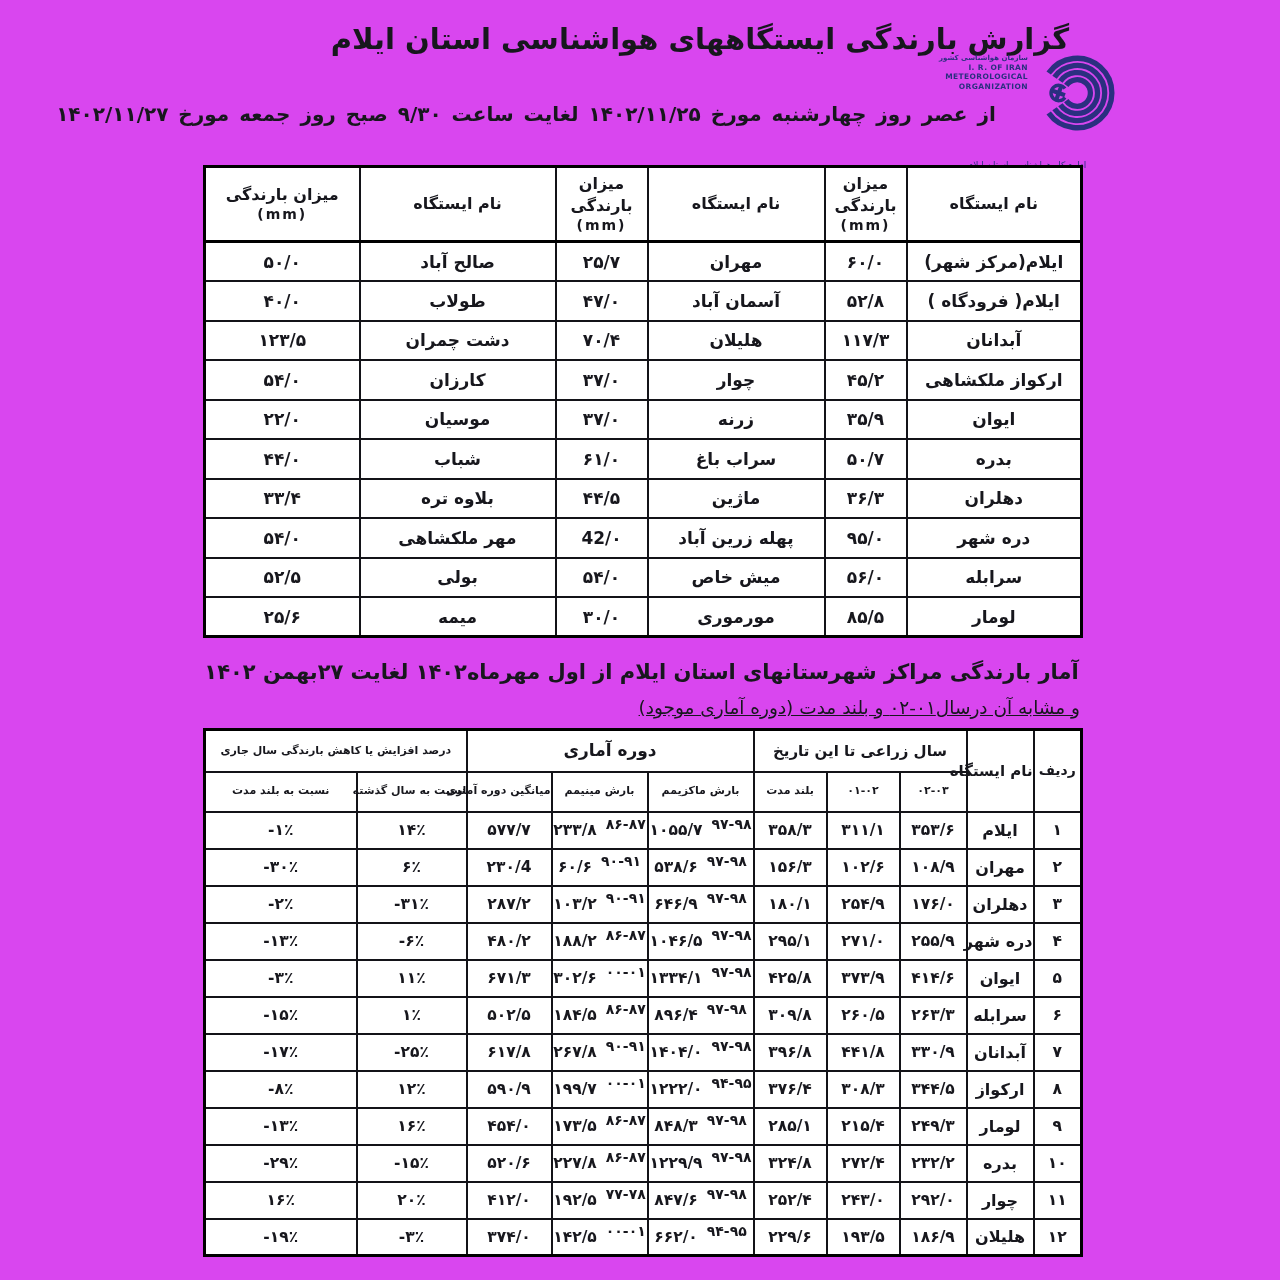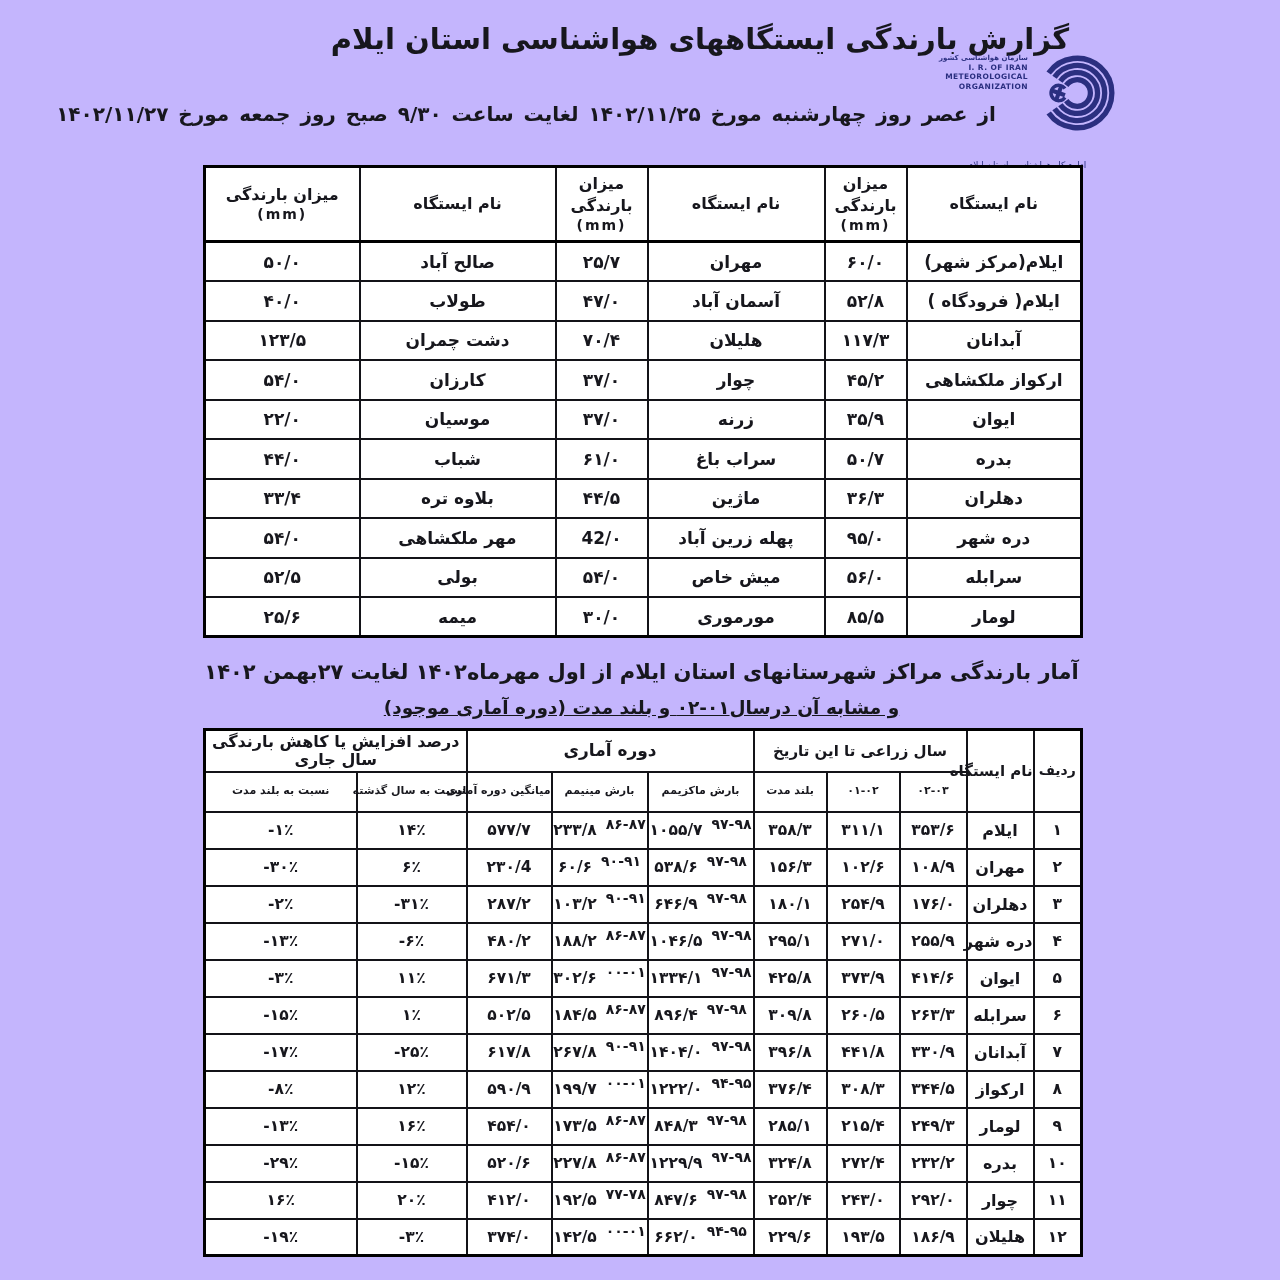--- a/index.html
+++ b/index.html
@@ -3,7 +3,7 @@
 <meta charset="utf-8">
 <style>
   html,body{margin:0;padding:0;background:#fff;}
-  .page{position:relative;width:1280px;height:1280px;background:#c4b5fd;
+  .page{position:relative;width:1280px;height:1280px;background:#d946ef;
         font-family:"DejaVu Sans",sans-serif;color:#17171d;overflow:hidden;}
 
   .main-title{position:absolute;top:22px;left:200px;width:1000px;margin:0;

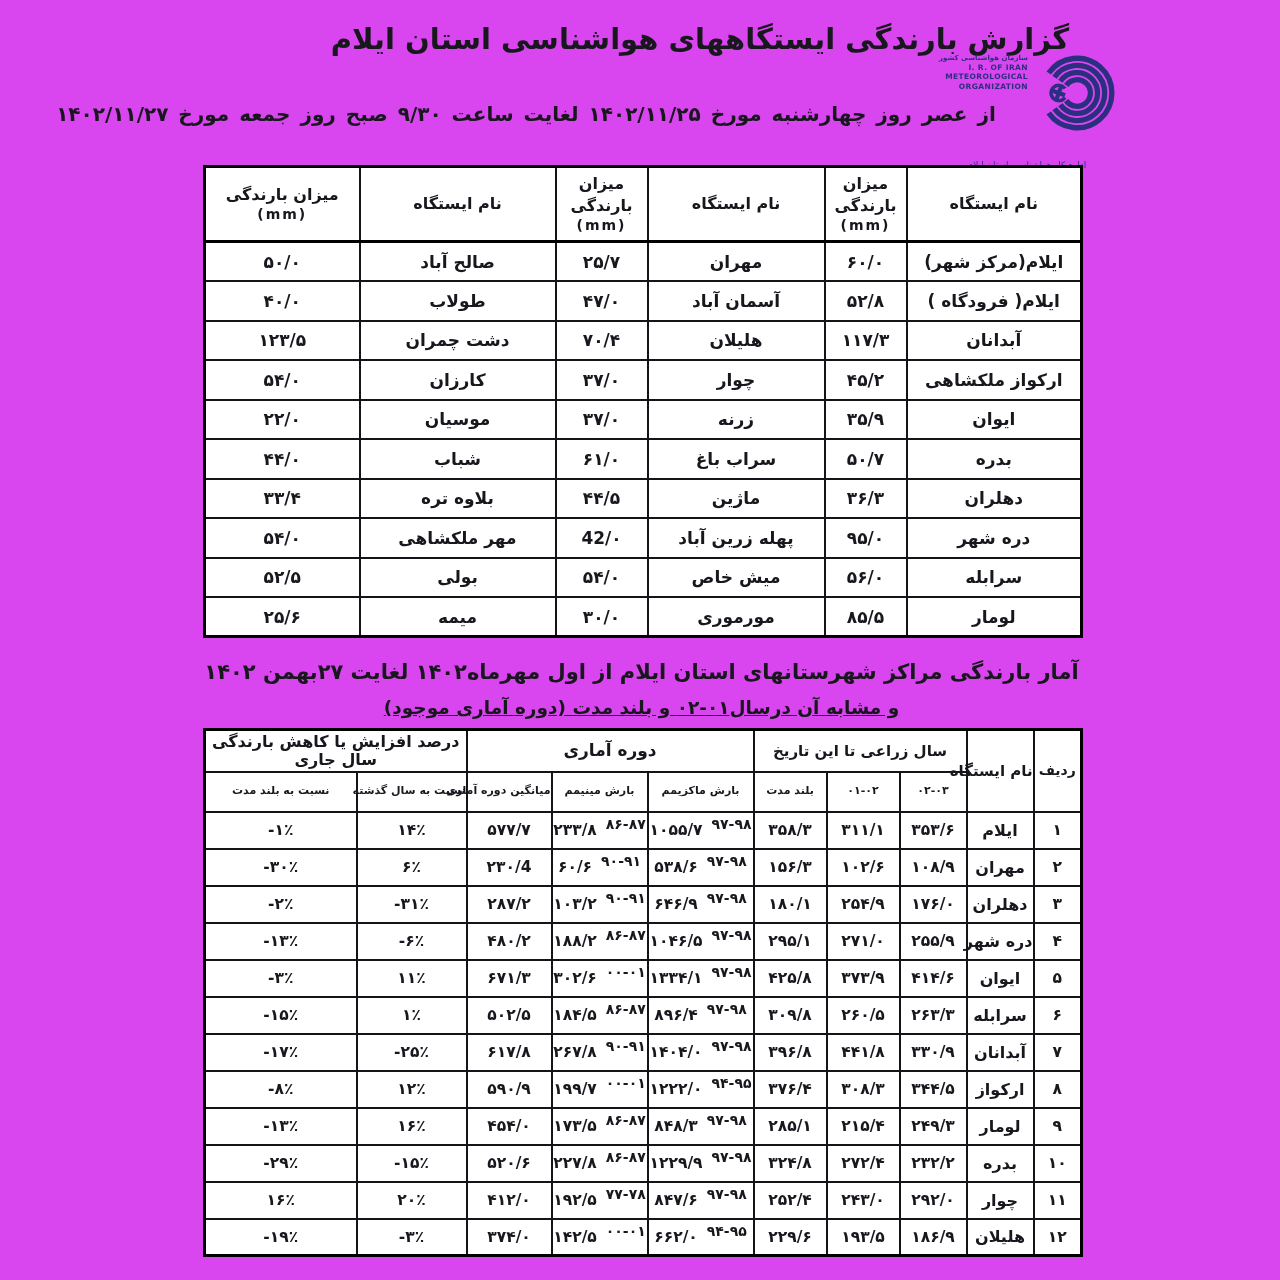--- a/index.html
+++ b/index.html
@@ -38,8 +38,8 @@
   
   .sec2-l1{position:absolute;top:660px;left:203px;width:877px;text-align:center;
            font-size:21px;font-weight:bold;direction:rtl;}
-  .sec2-l2{position:absolute;top:697px;left:203px;width:877px;text-align:center;
-           font-size:18.5px;font-weight:bold;direction:rtl;text-decoration:underline;}
+  .sec2-l2{position:absolute;top:697px;left:203px;width:877px;
+           font-size:18.5px;font-weight:normal;direction:rtl;text-decoration:underline;}
   .t2{position:absolute;top:728px;left:203px;width:877px;border:3px solid #000;}
   .t2 tr.gh{height:42px;}
   .t2 tr.sh{height:40px;}

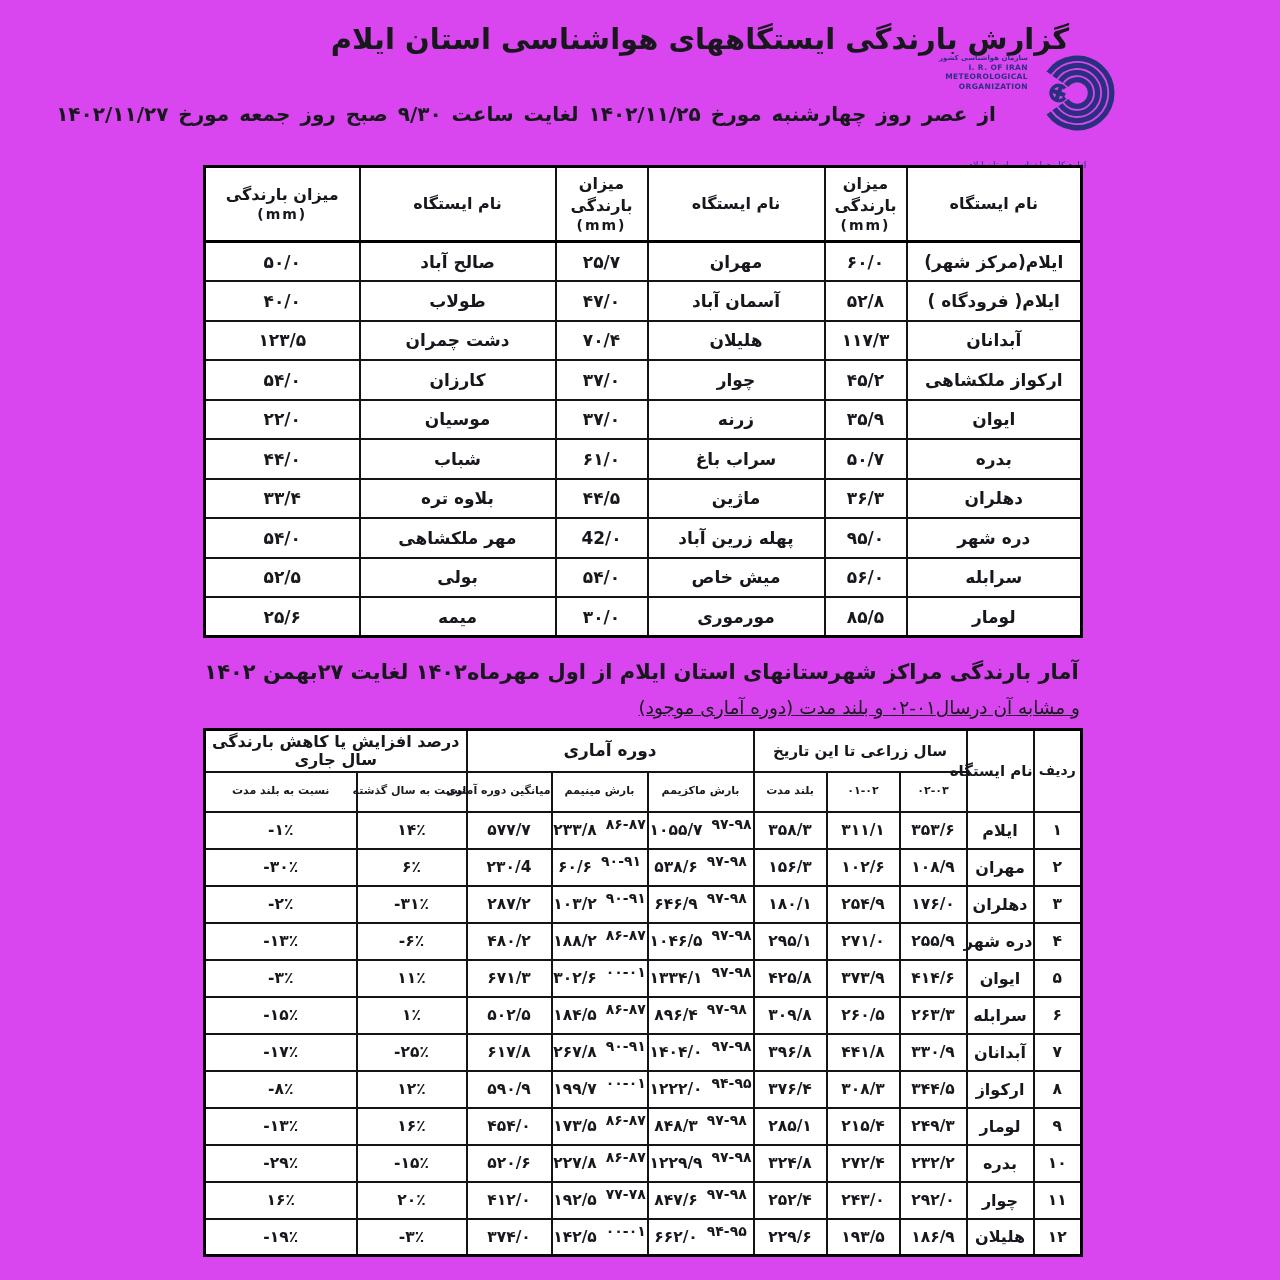--- a/index.html
+++ b/index.html
@@ -47,7 +47,7 @@
   .t2 th{line-height:1.1;}
   .th-period{font-size:17px;}
   .th-current{font-size:15px;}
-  .th-percent{font-size:16px;margin-left:44px;}
+  .th-percent{font-size:11px;margin-left:44px;}
   .th-row{font-size:14px;}
   .th-station{font-size:15px;white-space:nowrap;}
   .t2 .sub{font-size:11px;white-space:nowrap;}

